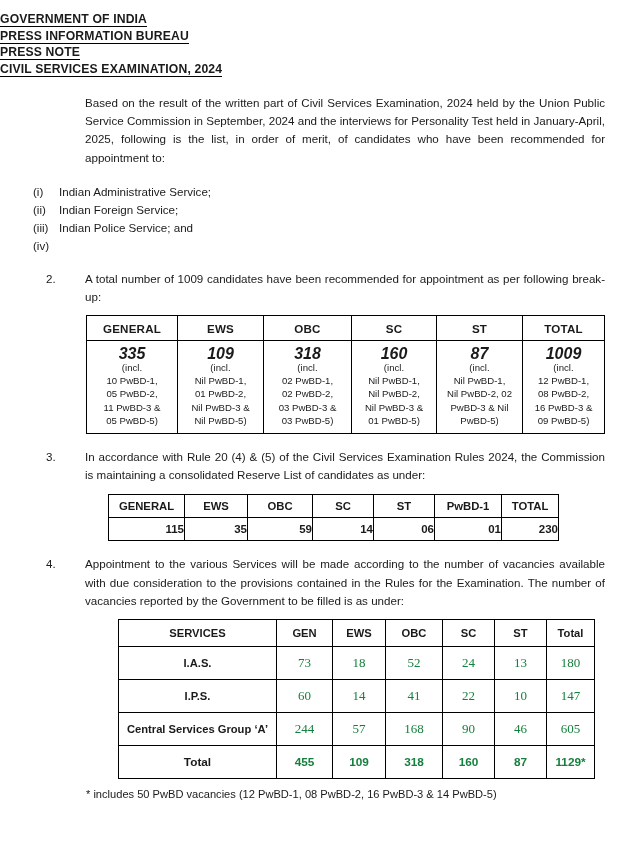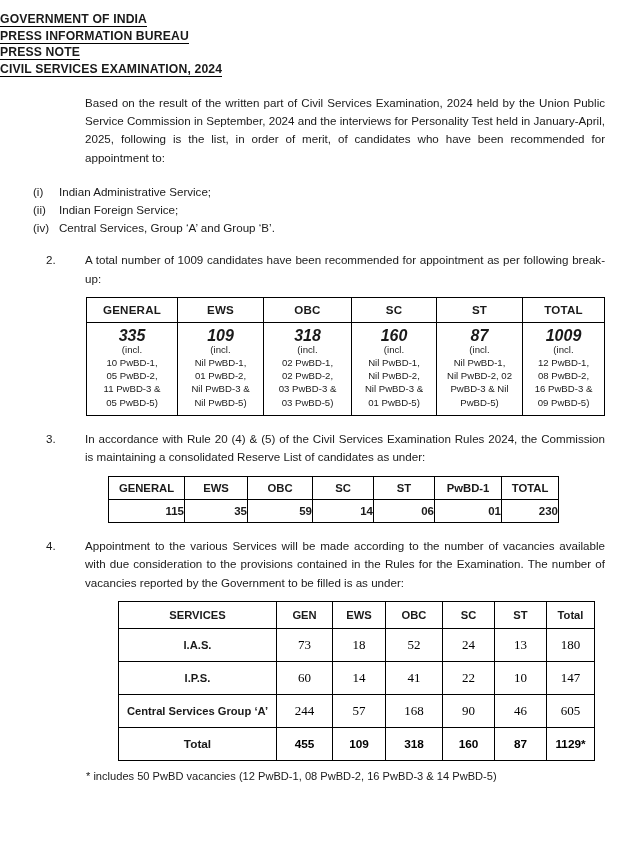--- a/index.html
+++ b/index.html
@@ -182,6 +182,10 @@
   <li>
     <span class="rnum">(ii)</span>
     <span>Indian Foreign Service;</span>
+  </li>
+  <li>
+    <span class="rnum">(iii)</span>
+    <span>Indian Police Service; and</span>
   </li>
   <li>
     <span class="rnum">(iv)</span>

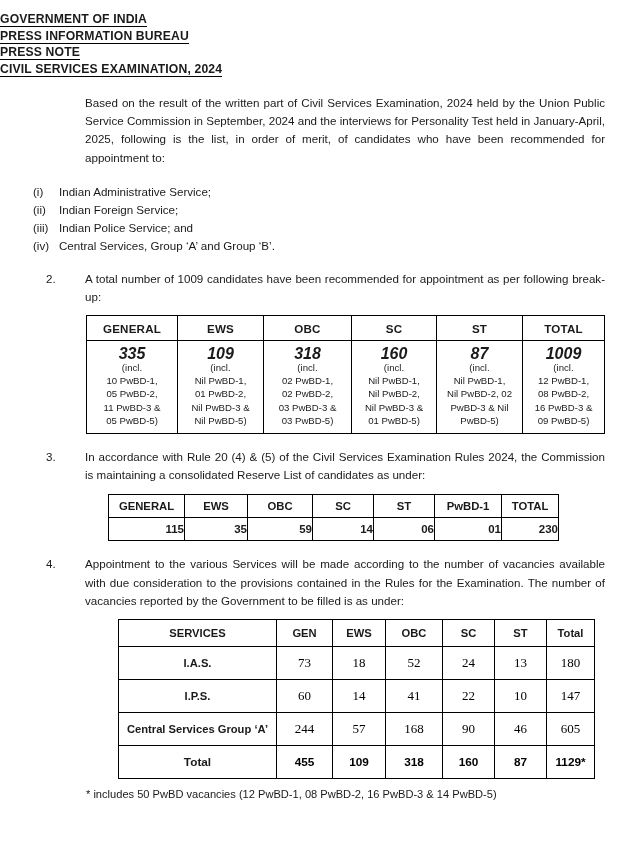--- a/index.html
+++ b/index.html
@@ -189,7 +189,6 @@
   </li>
   <li>
     <span class="rnum">(iv)</span>
-    <span>Central Services, Group ‘A’ and Group ‘B’.</span>
   </li>
 </ul>
 

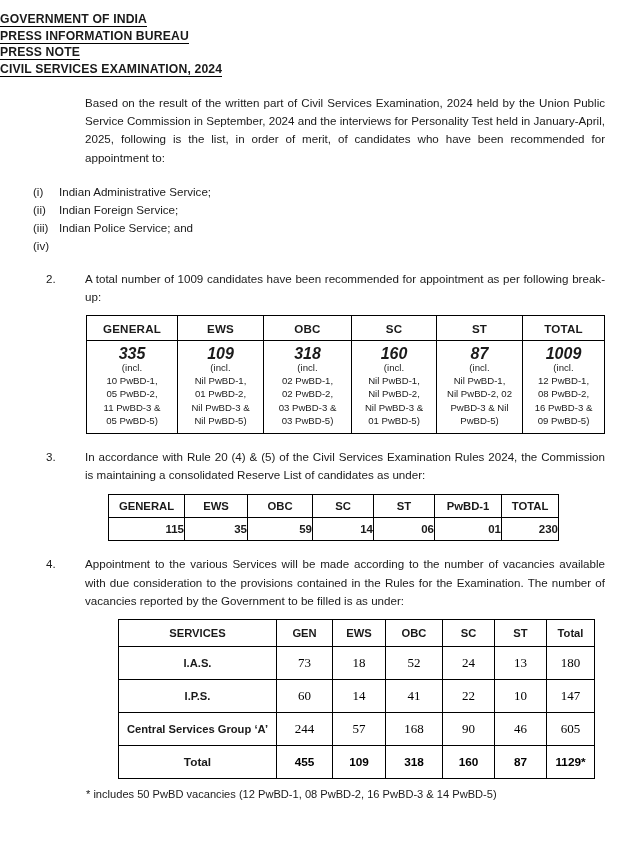--- a/index.html
+++ b/index.html
@@ -147,7 +147,7 @@
     font-family: "Liberation Serif", serif;
     font-size: 13px;
     height: 32px;
-    color: #000000;
+    color: #15803d;
   }
   .tbl-services tr.total-row td.svc,
   .tbl-services tr.total-row td.num {

